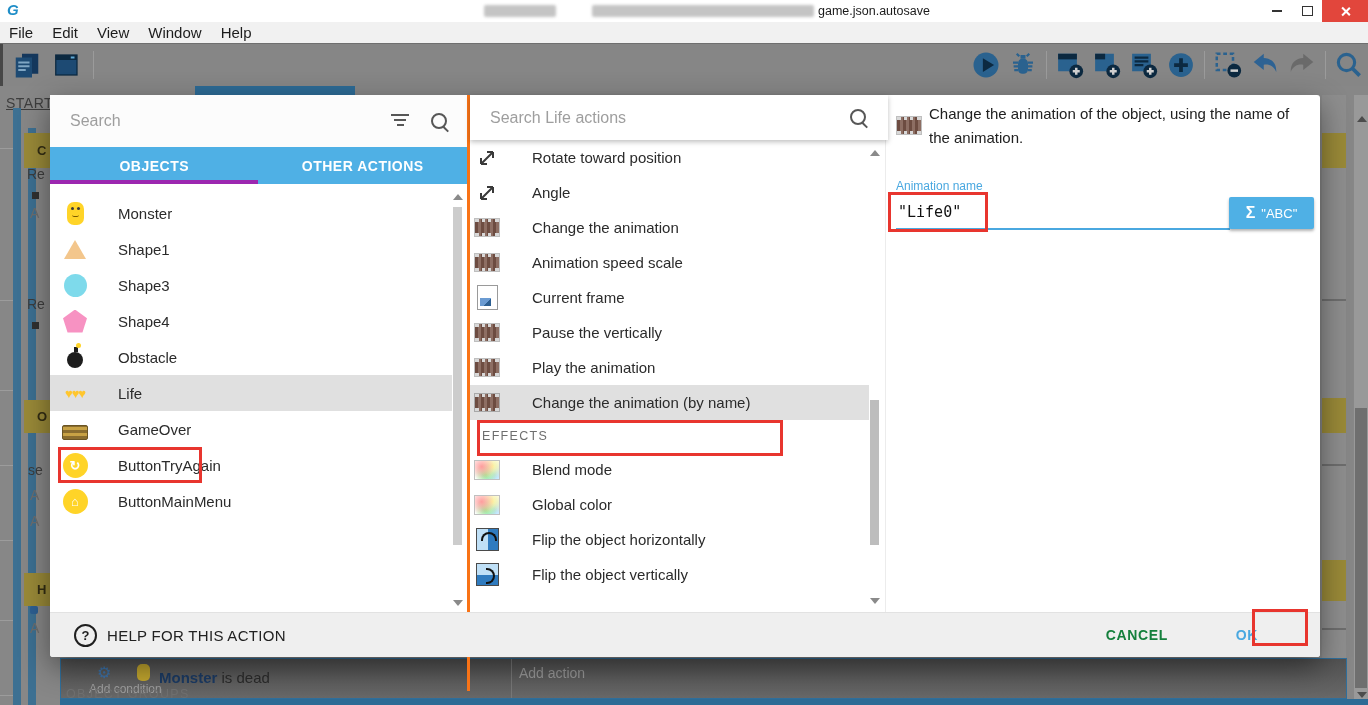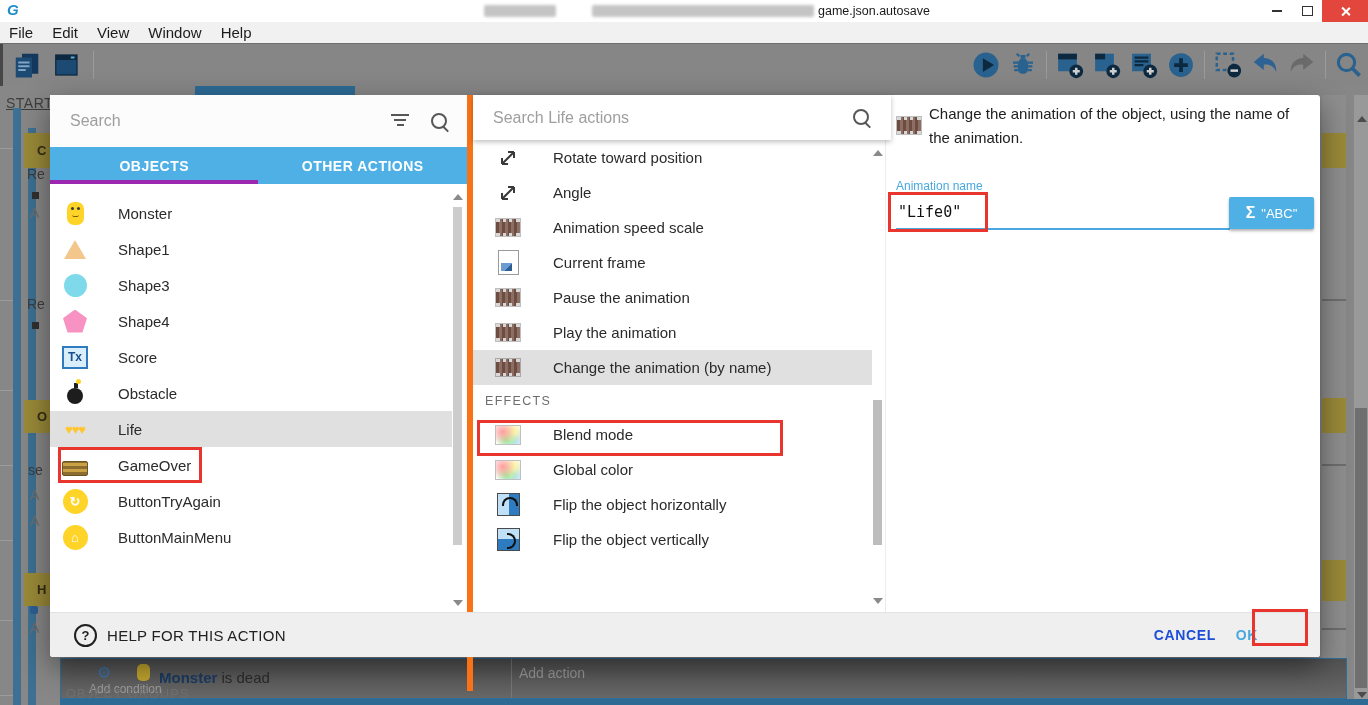--- a/index.html
+++ b/index.html
@@ -96,7 +96,7 @@
   .scl-thumb{left:403px;top:112px;height:338px;position:absolute;width:9px;background:#cccccc;}
   .scl-down{position:absolute;left:403px;top:505px;border-top-color:#8a8a8a;}
   
-  .mid-panel{position:absolute;left:417px;top:0;width:418px;height:596px;border-left:6px solid #f97316;box-sizing:border-box;}
+  .mid-panel{position:absolute;left:417px;top:0;width:418px;height:596px;border-left:3px solid #f97316;box-sizing:border-box;}
   .mid-search{position:absolute;left:0;top:0;width:418px;height:45px;background:#fff;box-shadow:0 2px 5px rgba(0,0,0,.25);z-index:3;}
   .mid-search input{position:absolute;left:18px;top:10px;width:330px;height:24px;border:none;outline:none;font-size:16px;color:#333;background:transparent;font-family:"Liberation Sans",sans-serif;}
   .mid-search input::placeholder{color:#9e9e9e;}

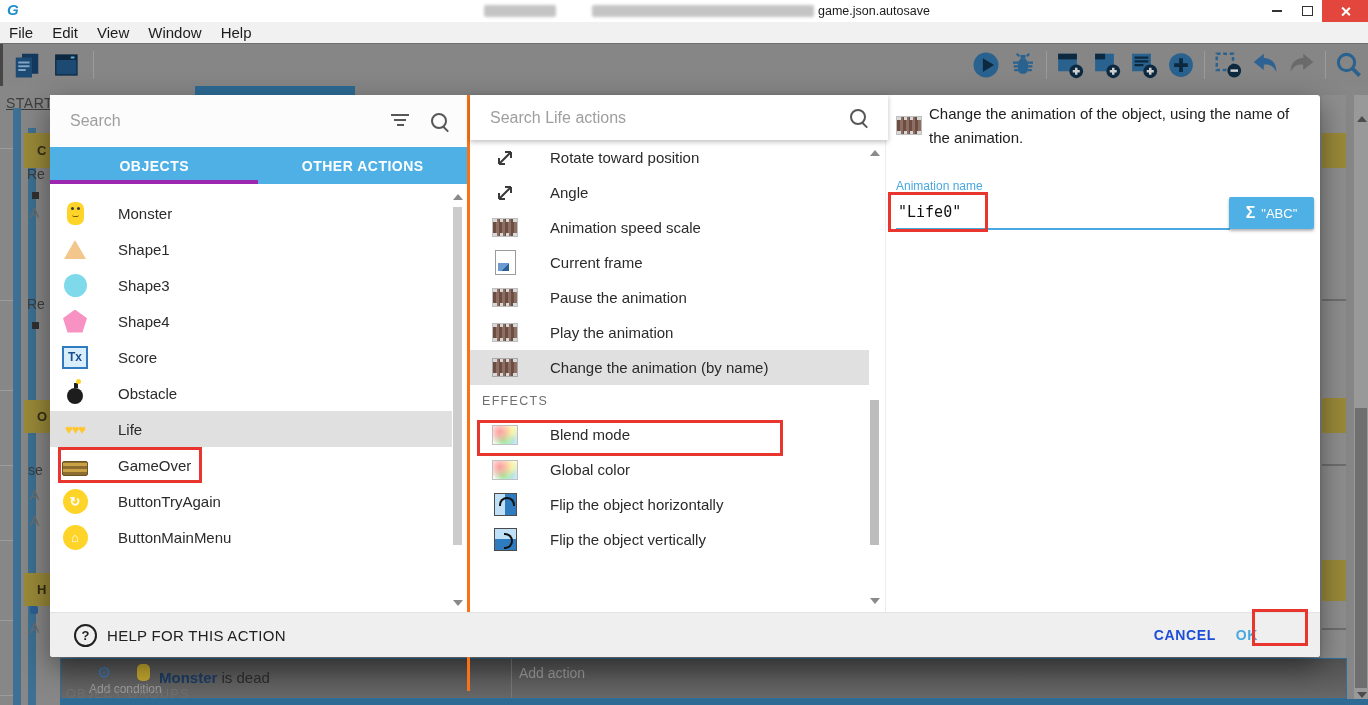--- a/index.html
+++ b/index.html
@@ -102,7 +102,7 @@
   .mid-search input::placeholder{color:#9e9e9e;}
   .mid-search .mag-icon{position:absolute;right:22px;top:14px;}
   .act-list{position:absolute;left:0;top:45px;width:399px;height:472px;overflow:hidden;}
-  .act-row{height:35px;display:flex;align-items:center;padding-left:22px;}
+  .act-row{height:35px;display:flex;align-items:center;padding-left:4px;}
   .act-row.selected{background:#e0e0e0;}
   .act-row .row-label{margin-left:32px;}
   .scm-up{position:absolute;left:400px;top:55px;border-bottom-color:#8a8a8a;}

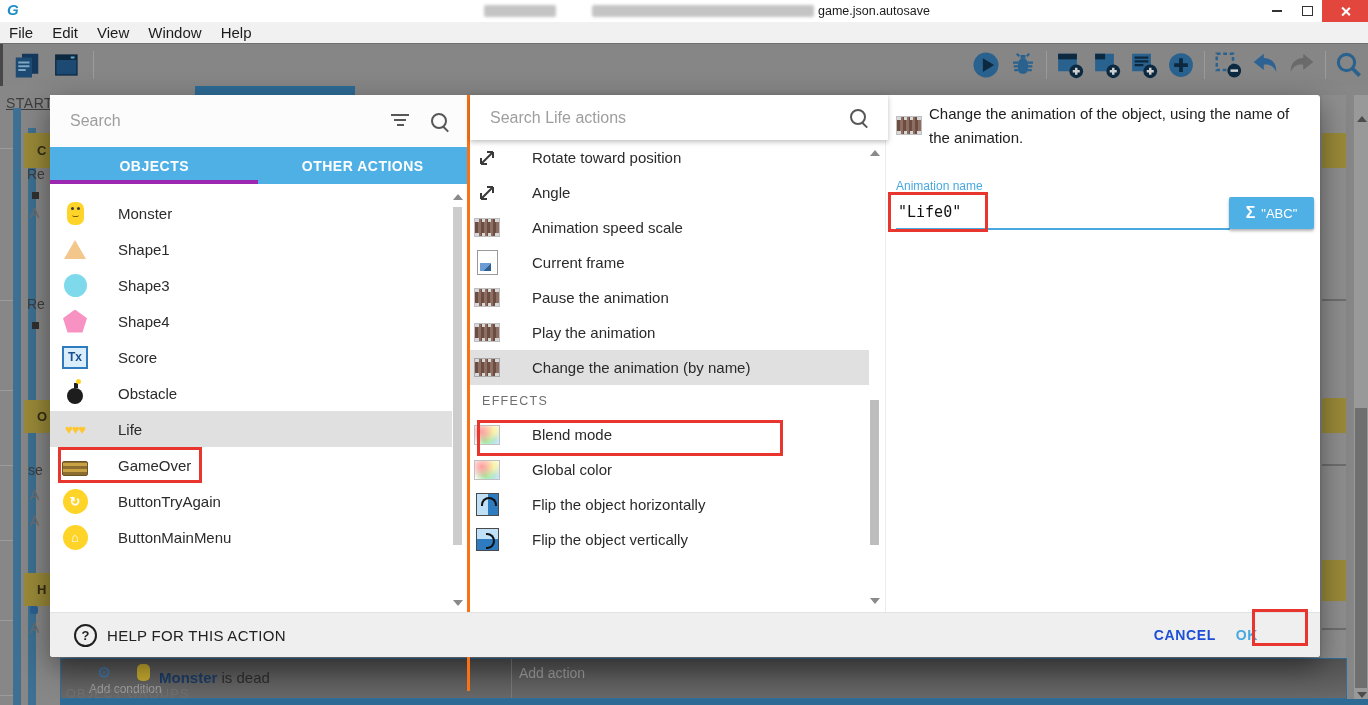--- a/index.html
+++ b/index.html
@@ -448,6 +448,12 @@
           <span class="icwrap">
             <span class="ic i-film"></span>
           </span>
+          <span class="row-label">Change the animation</span>
+        </div>
+        <div class="act-row">
+          <span class="icwrap">
+            <span class="ic i-film"></span>
+          </span>
           <span class="row-label">Animation speed scale</span>
         </div>
         <div class="act-row">

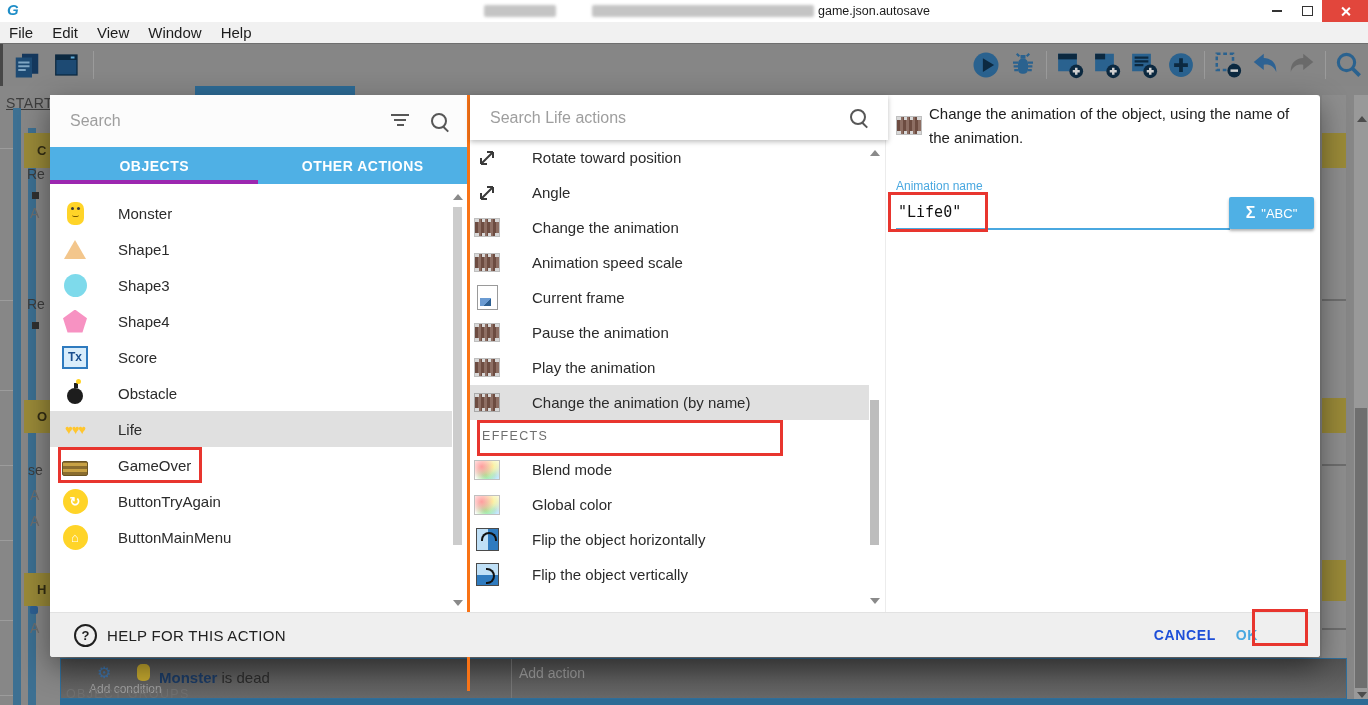--- a/index.html
+++ b/index.html
@@ -466,7 +466,7 @@
           <span class="icwrap">
             <span class="ic i-film"></span>
           </span>
-          <span class="row-label">Pause the animation</span>
+          <span class="row-label">Pause the vertically</span>
         </div>
         <div class="act-row">
           <span class="icwrap">

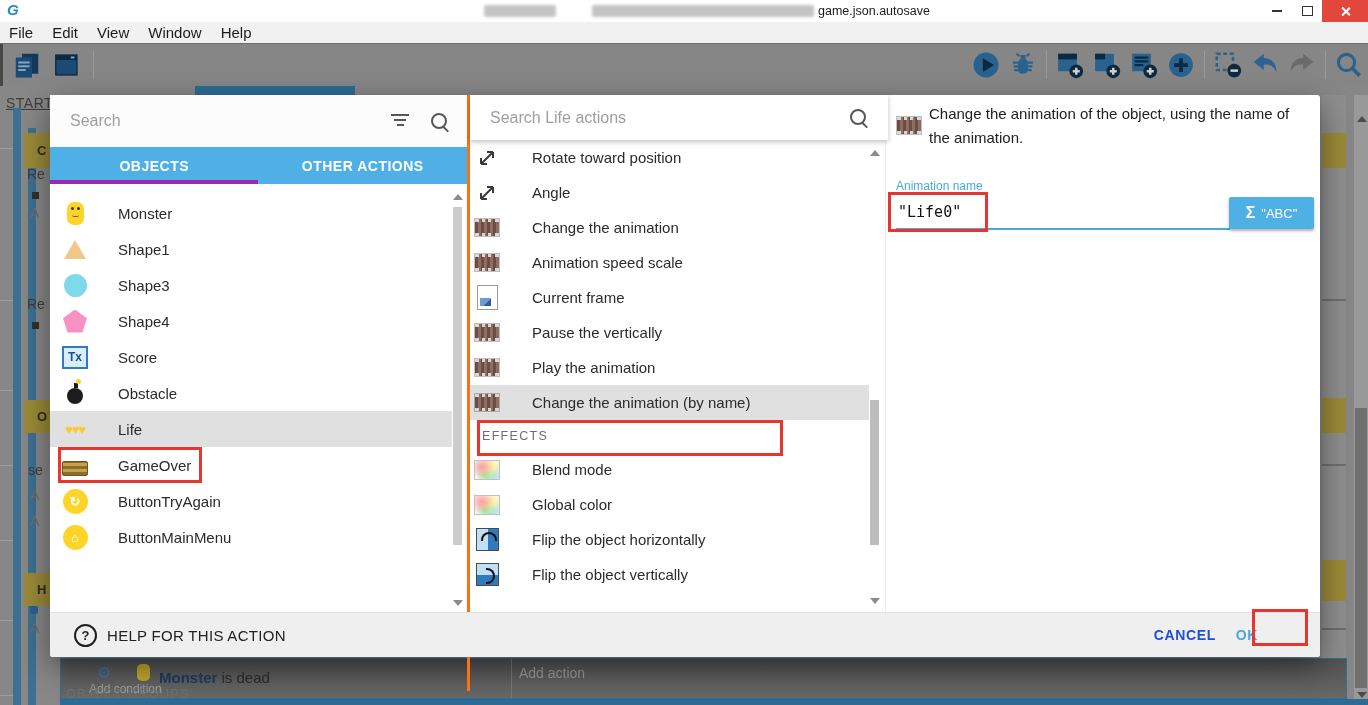--- a/index.html
+++ b/index.html
@@ -381,12 +381,6 @@
         </div>
         <div class="obj-row">
           <span class="icwrap">
-            <span class="ic i-score">Tx</span>
-          </span>
-          <span class="row-label">Score</span>
-        </div>
-        <div class="obj-row">
-          <span class="icwrap">
             <span class="ic i-bomb"></span>
           </span>
           <span class="row-label">Obstacle</span>

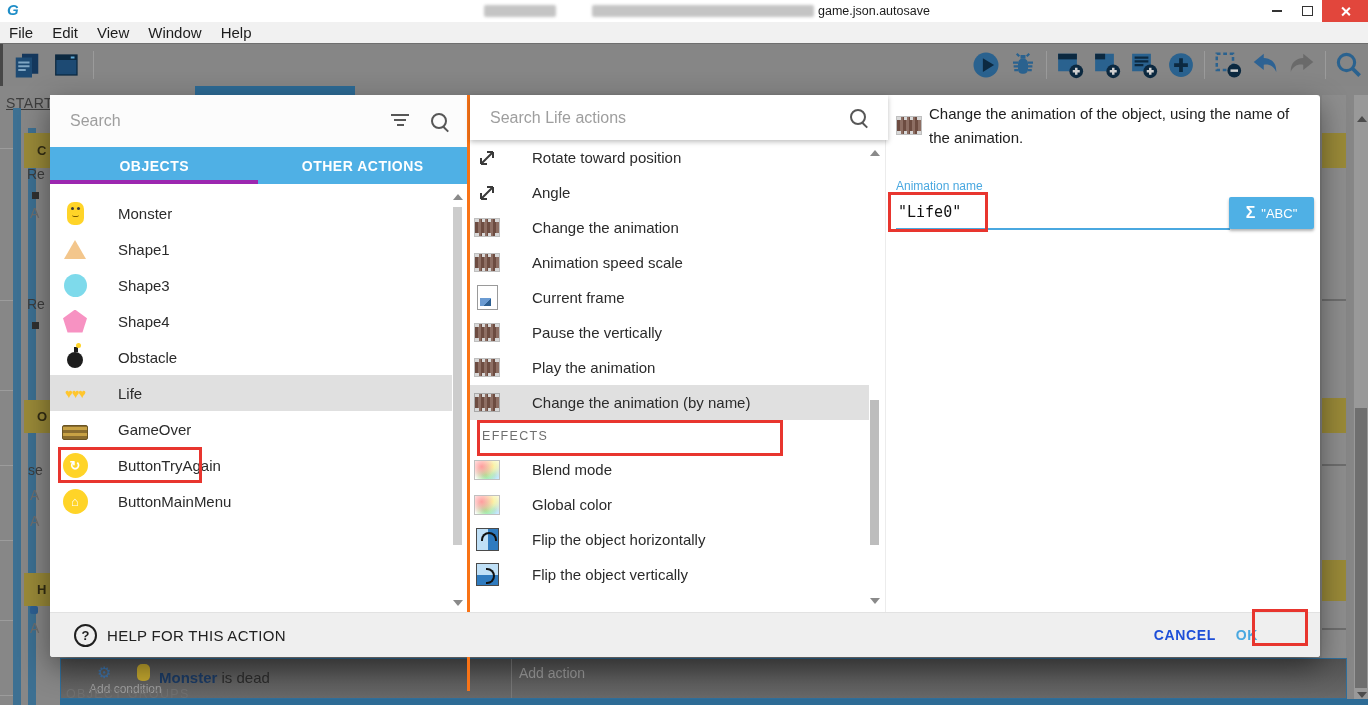--- a/index.html
+++ b/index.html
@@ -126,7 +126,7 @@
   .help-icon{width:19px;height:19px;border:2px solid #1f1f1f;border-radius:50%;display:flex;align-items:center;justify-content:center;font-size:13px;font-weight:bold;color:#1f1f1f;}
   .help-label{font-size:15px;color:#212121;letter-spacing:.3px;}
   .footer-spacer{flex:1;}
-  .cancel-btn{font-size:14px;font-weight:bold;color:#1d4ed8;letter-spacing:.6px;margin-right:20px;}
+  .cancel-btn{font-size:14px;font-weight:bold;color:#15803d;letter-spacing:.6px;margin-right:68px;}
   .ok-btn{font-size:14px;font-weight:bold;color:#4aa8e0;letter-spacing:.6px;margin-right:38px;}
   
   .red-box{position:absolute;border:3px solid #e8352e;box-sizing:border-box;z-index:30;}

